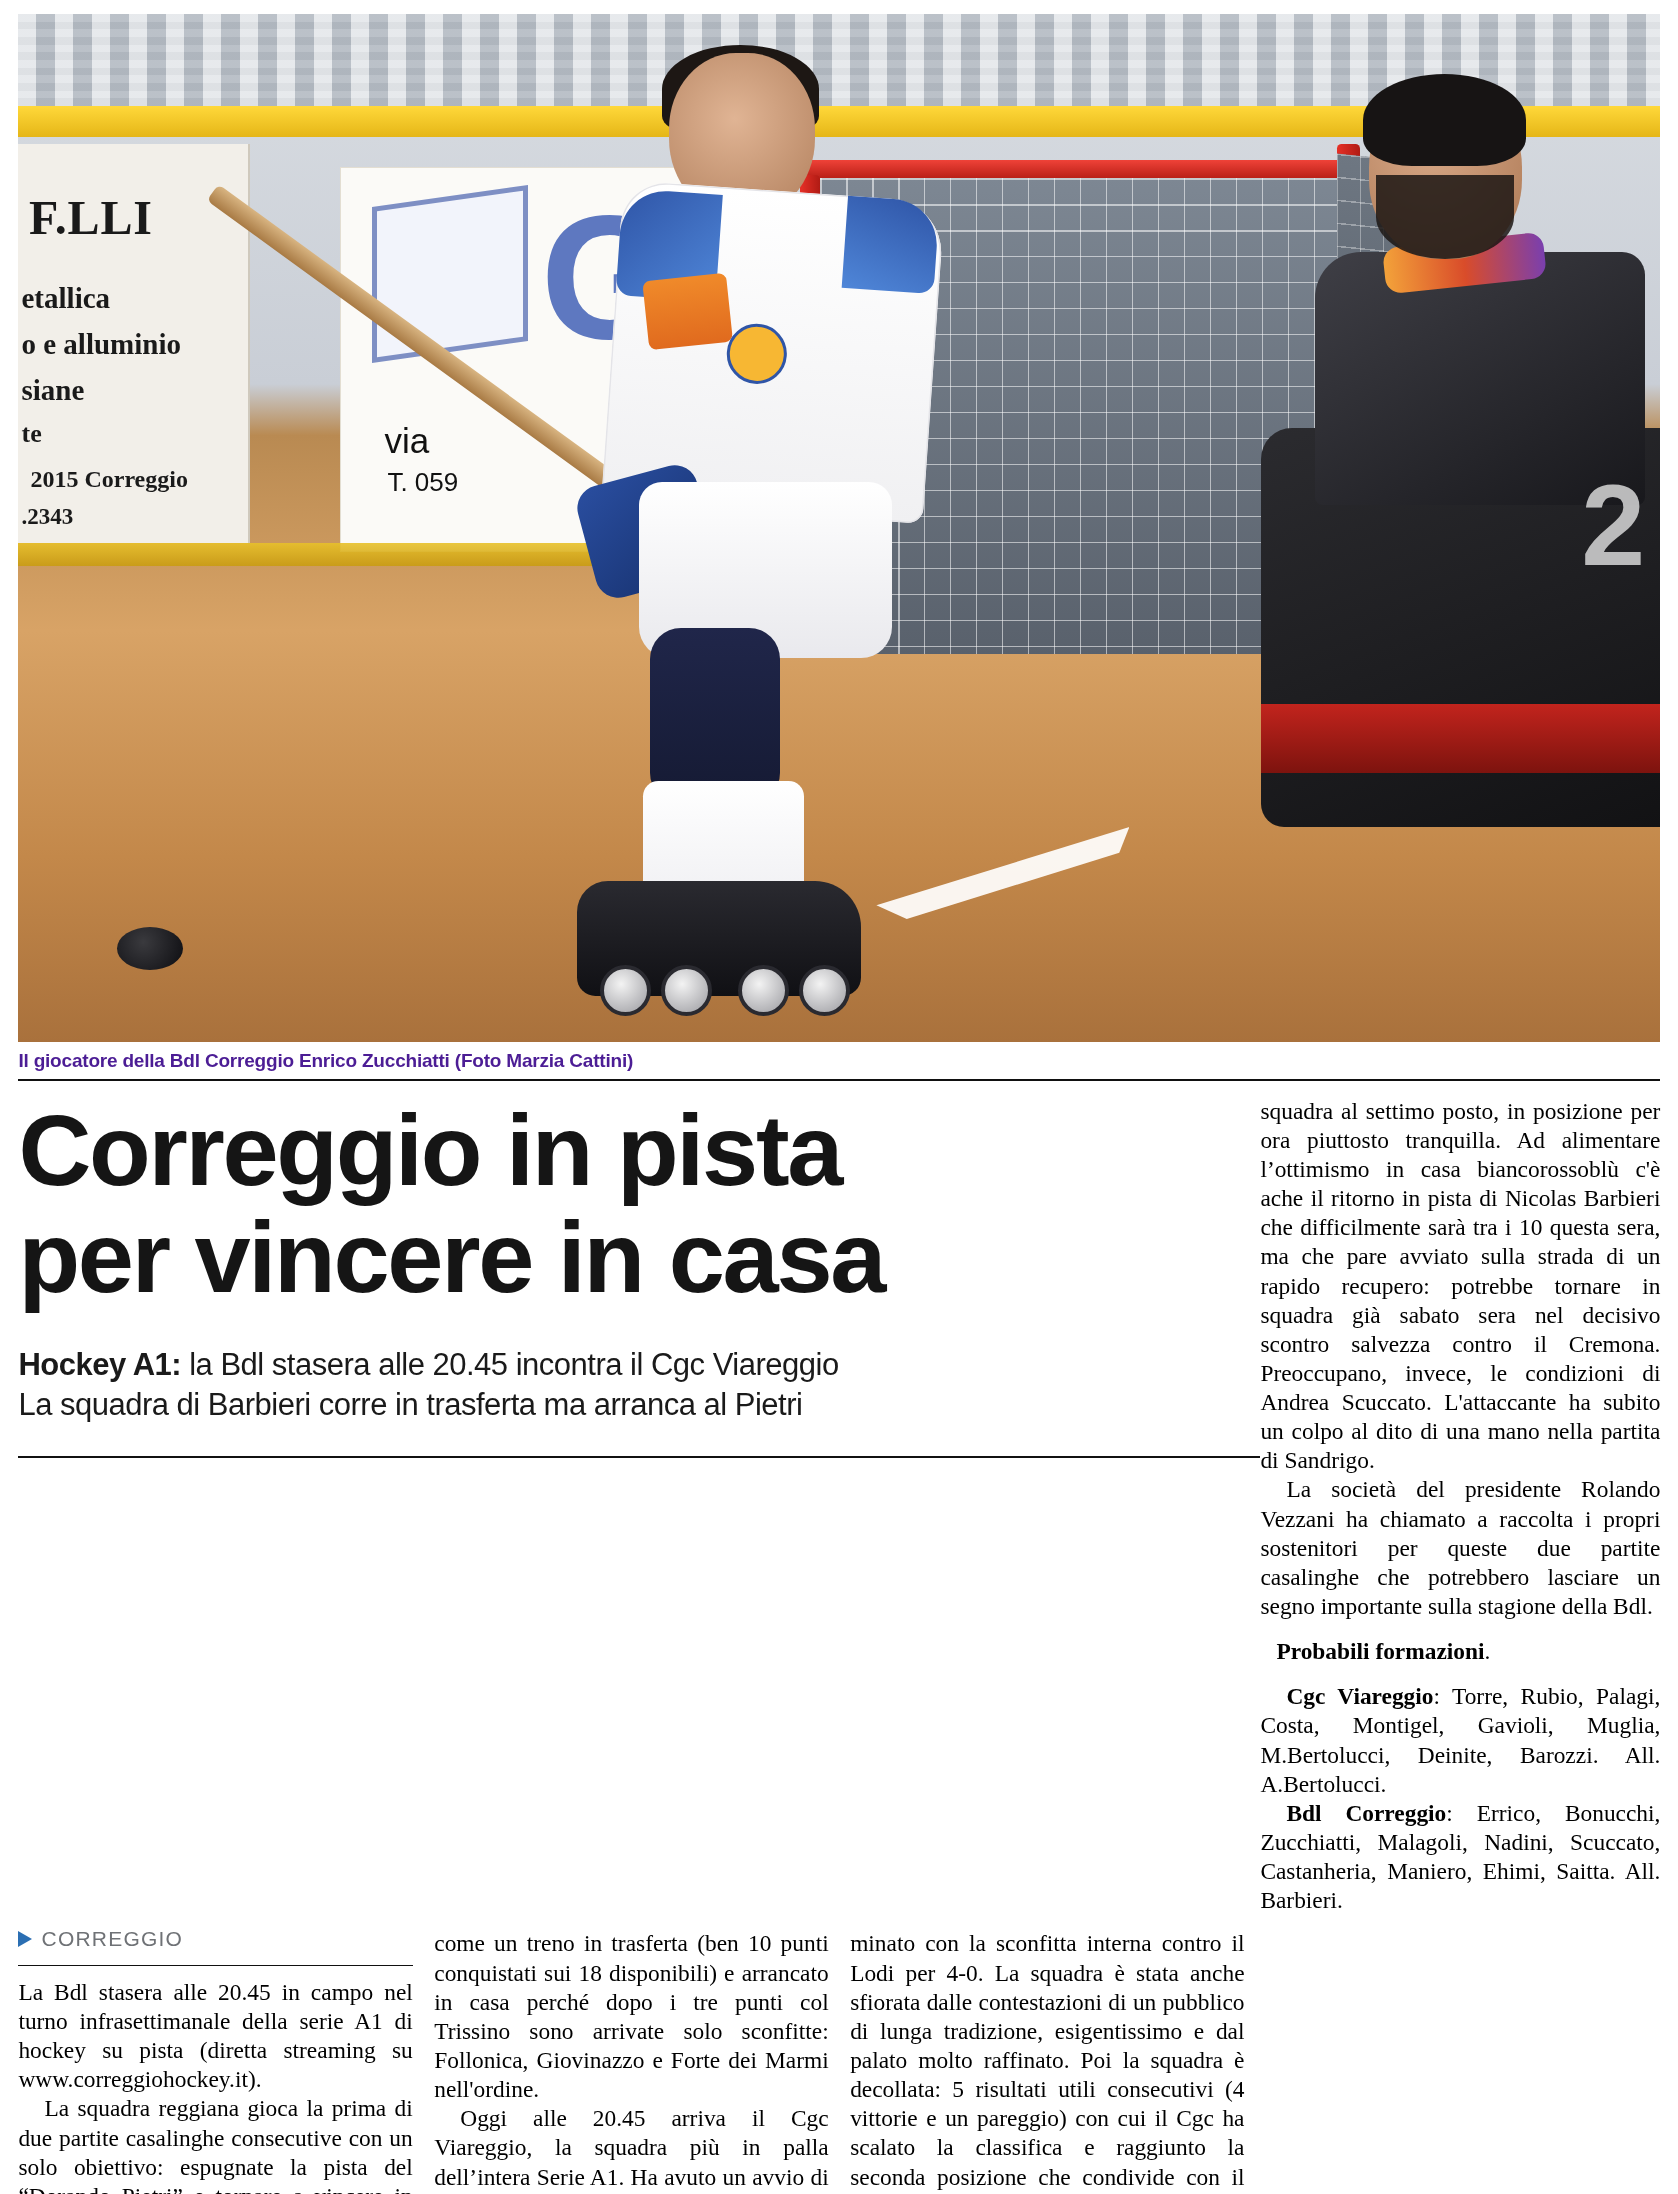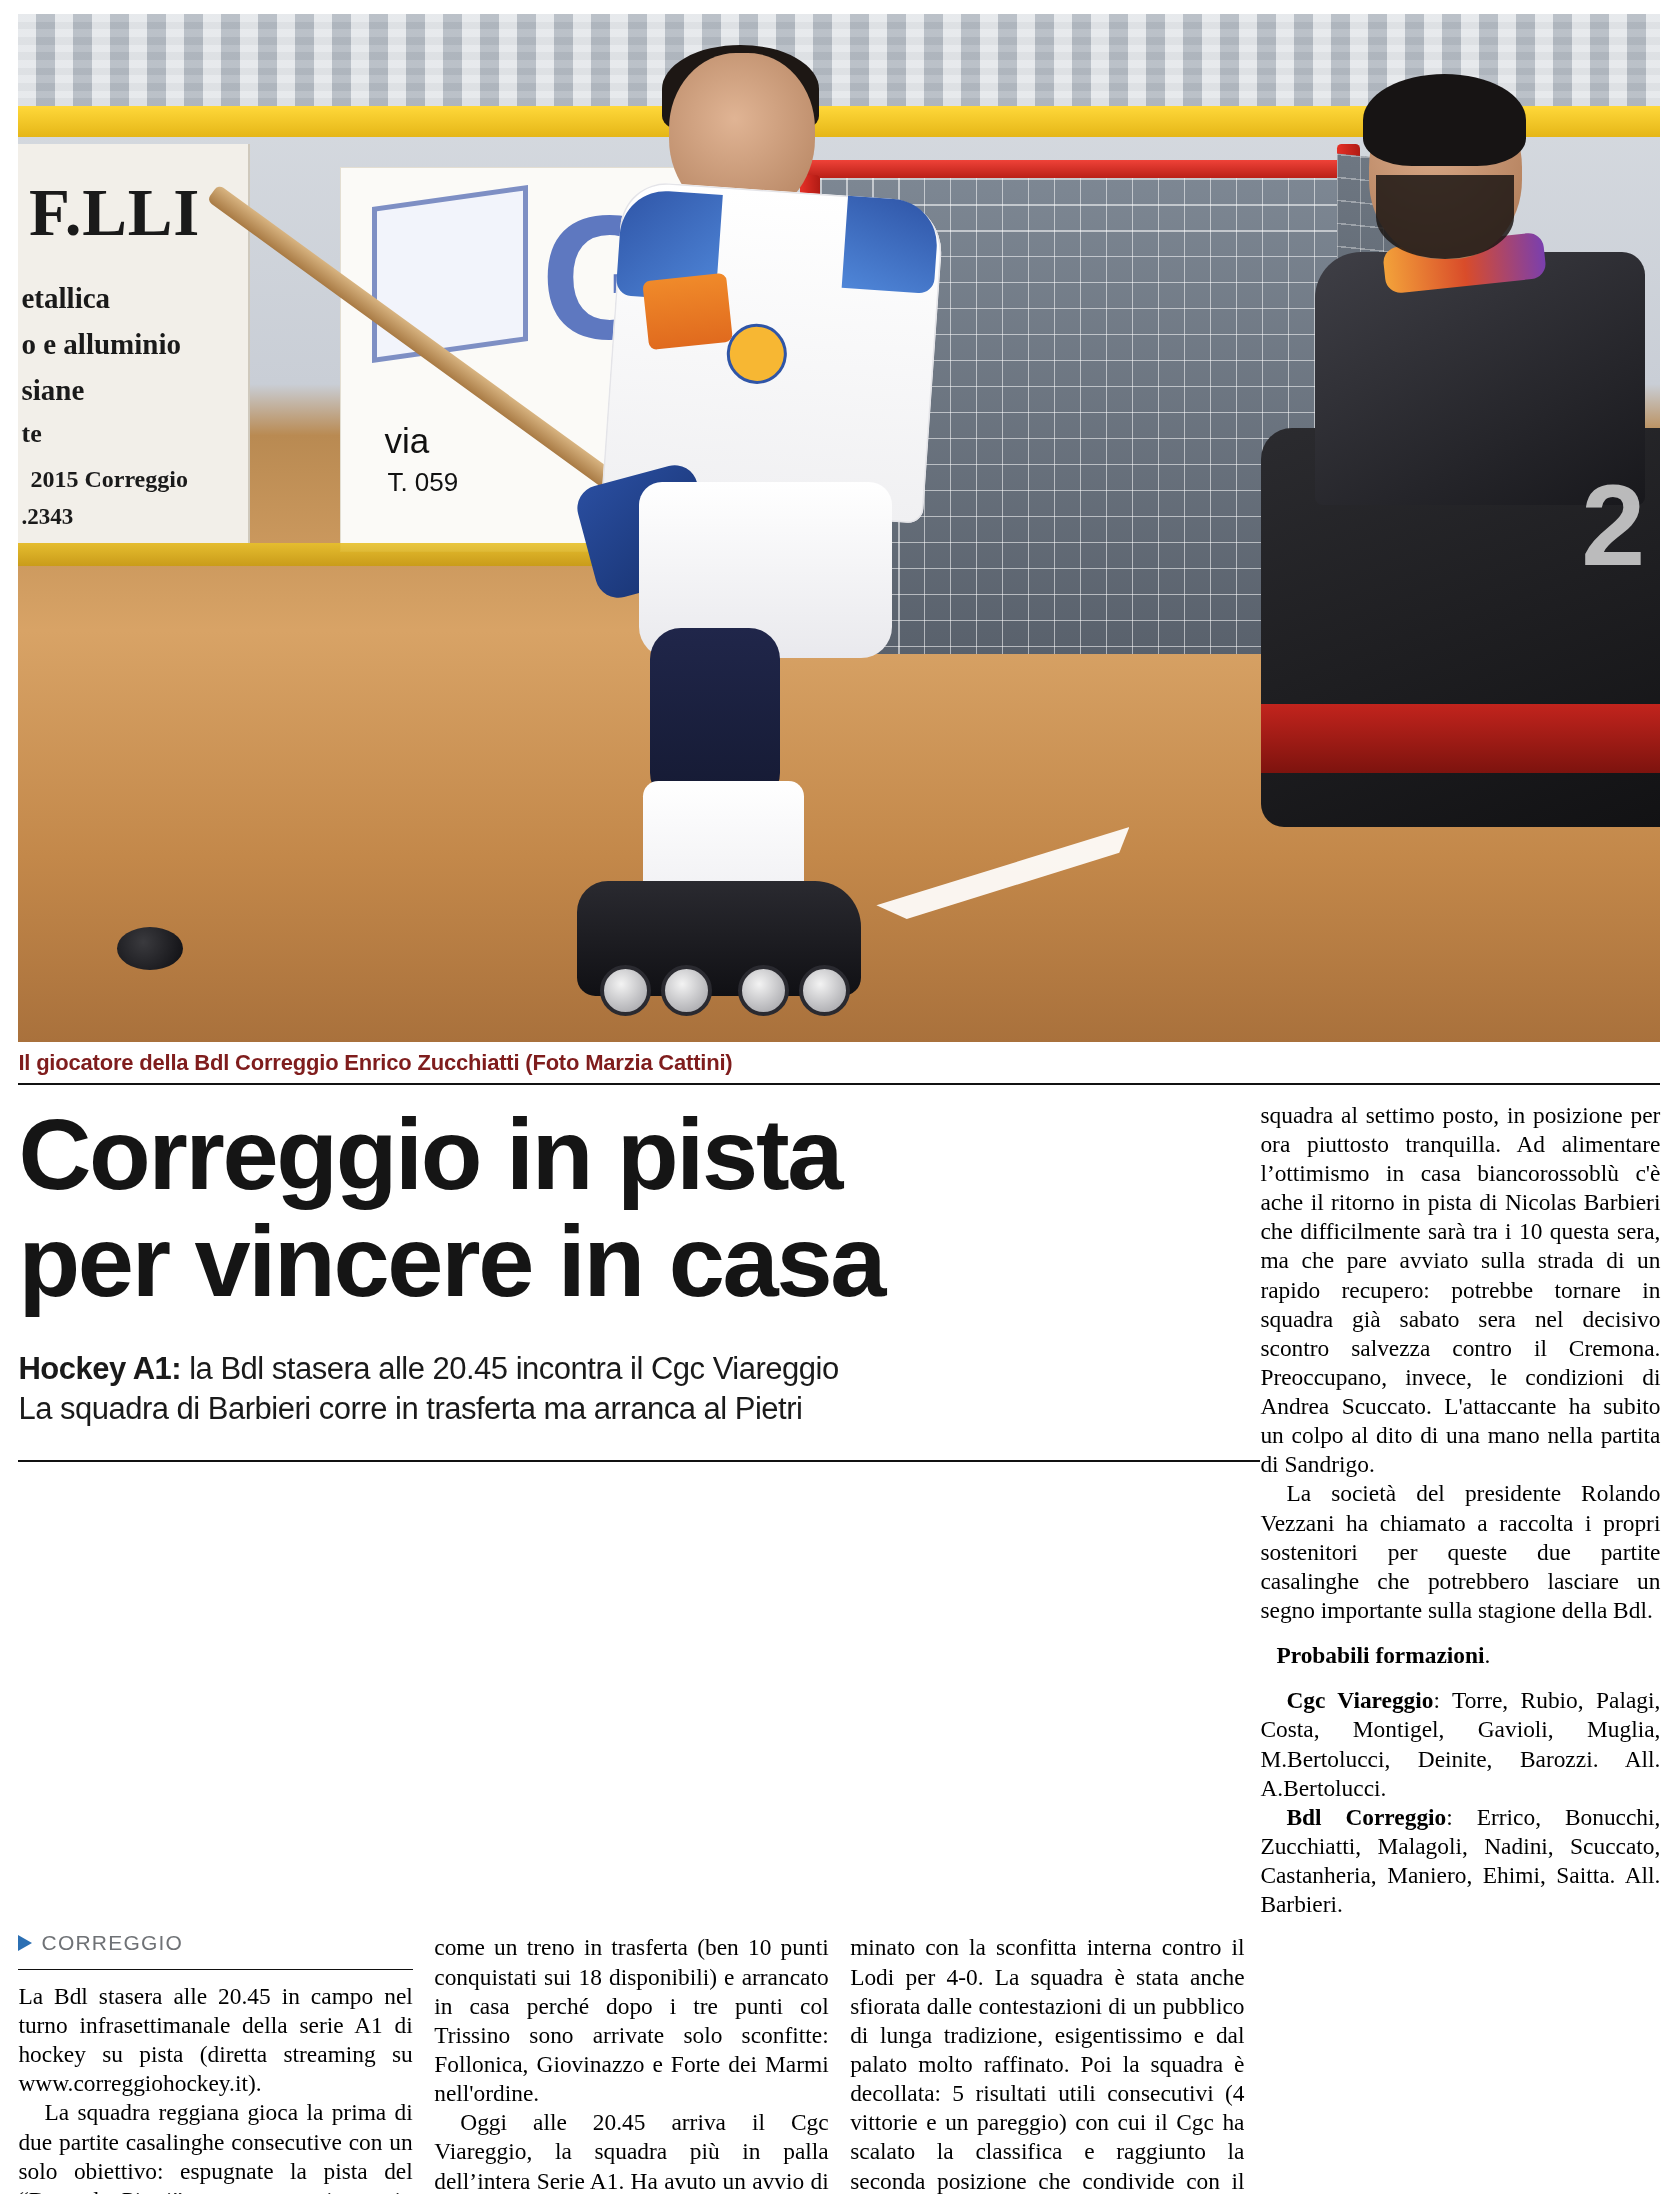--- a/index.html
+++ b/index.html
@@ -51,7 +51,7 @@
     font-weight: bold;
     color: #1a1a1a;
   }
-  .board-left .l1 { position:absolute; left:10.7px; top:30px; font-size:67px; letter-spacing:0.8px;}
+  .board-left .l1 { position:absolute; left:10.7px; top:46px; font-size:48px; letter-spacing:0.8px;}
   .board-left .l2 { position:absolute; left:3.1px; top:138px; font-size:29px;}
   .board-left .l3 { position:absolute; left:3.1px; top:184px; font-size:29px;}
   .board-left .l4 { position:absolute; left:3.1px; top:230px; font-size:29px;}

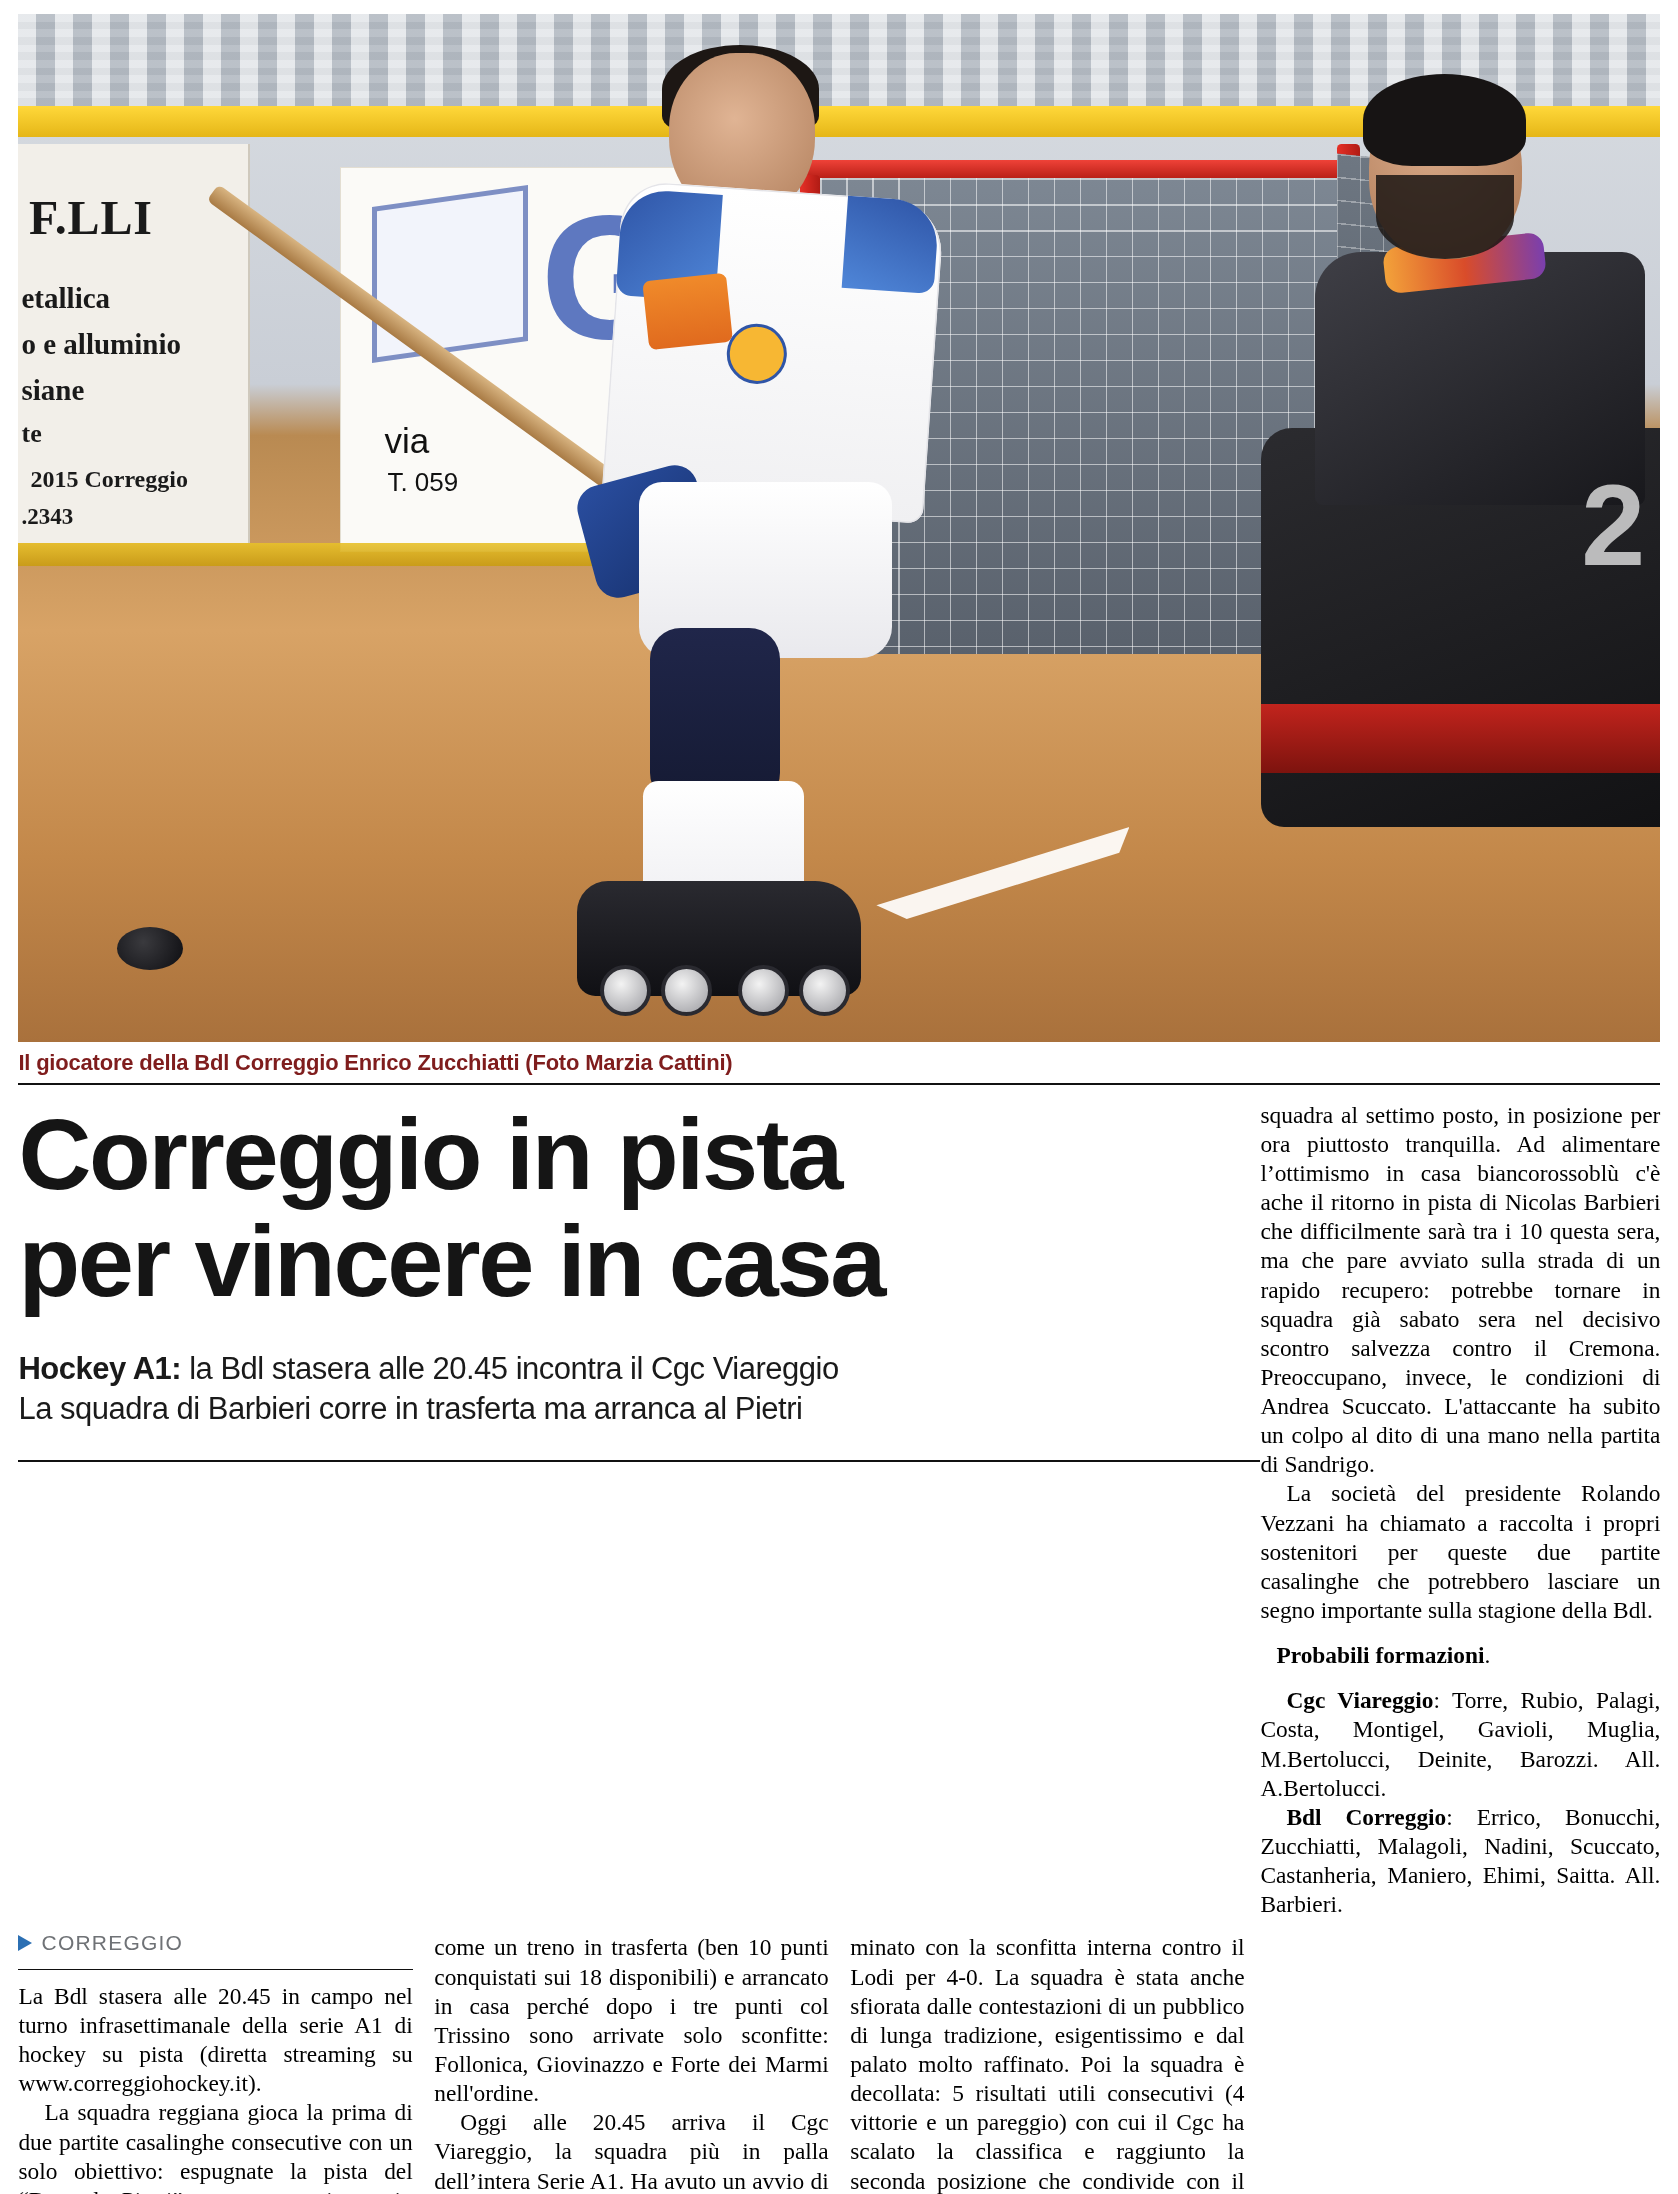--- a/index.html
+++ b/index.html
@@ -286,9 +286,9 @@
     margin-top: 7.7px;
     font-family: "Liberation Sans", sans-serif;
     font-weight: bold;
-    font-size: 22px;
+    font-size: 19px;
     letter-spacing: -0.2px;
-    color: #7f1d1d;
+    color: #4c1d95;
     padding-bottom: 7.7px;
     border-bottom: 2.3px solid #111;
     width: 1642px;

